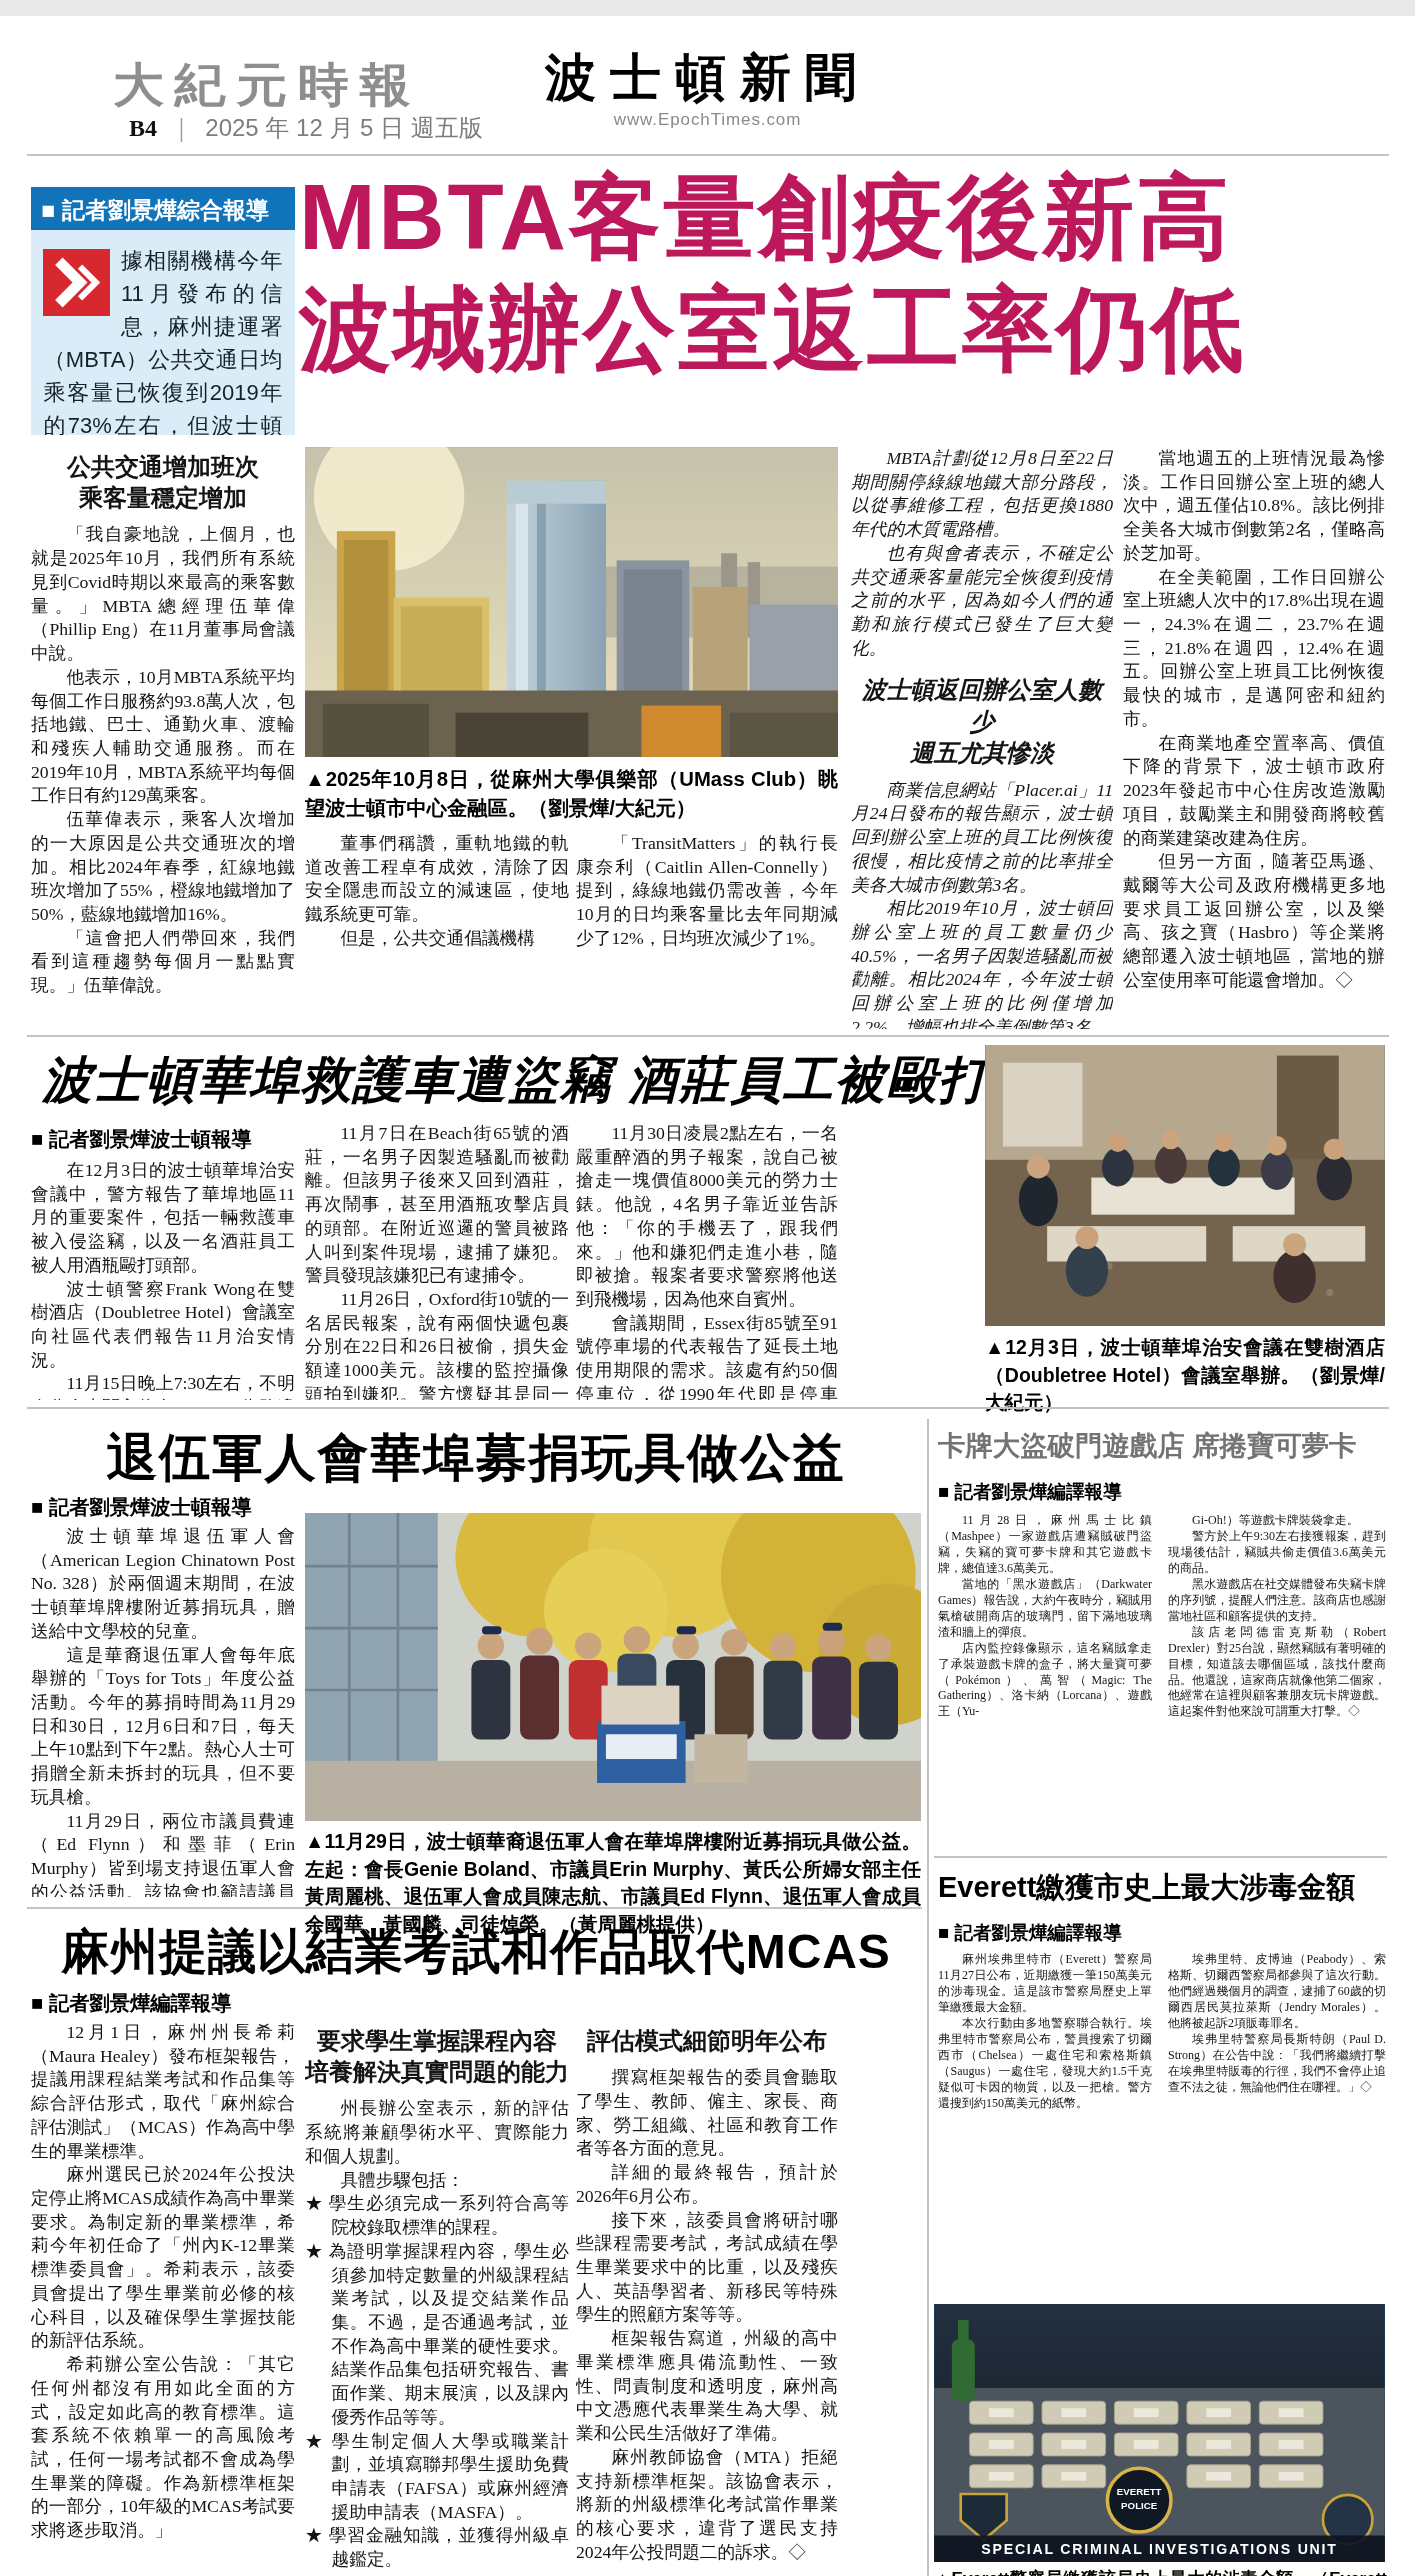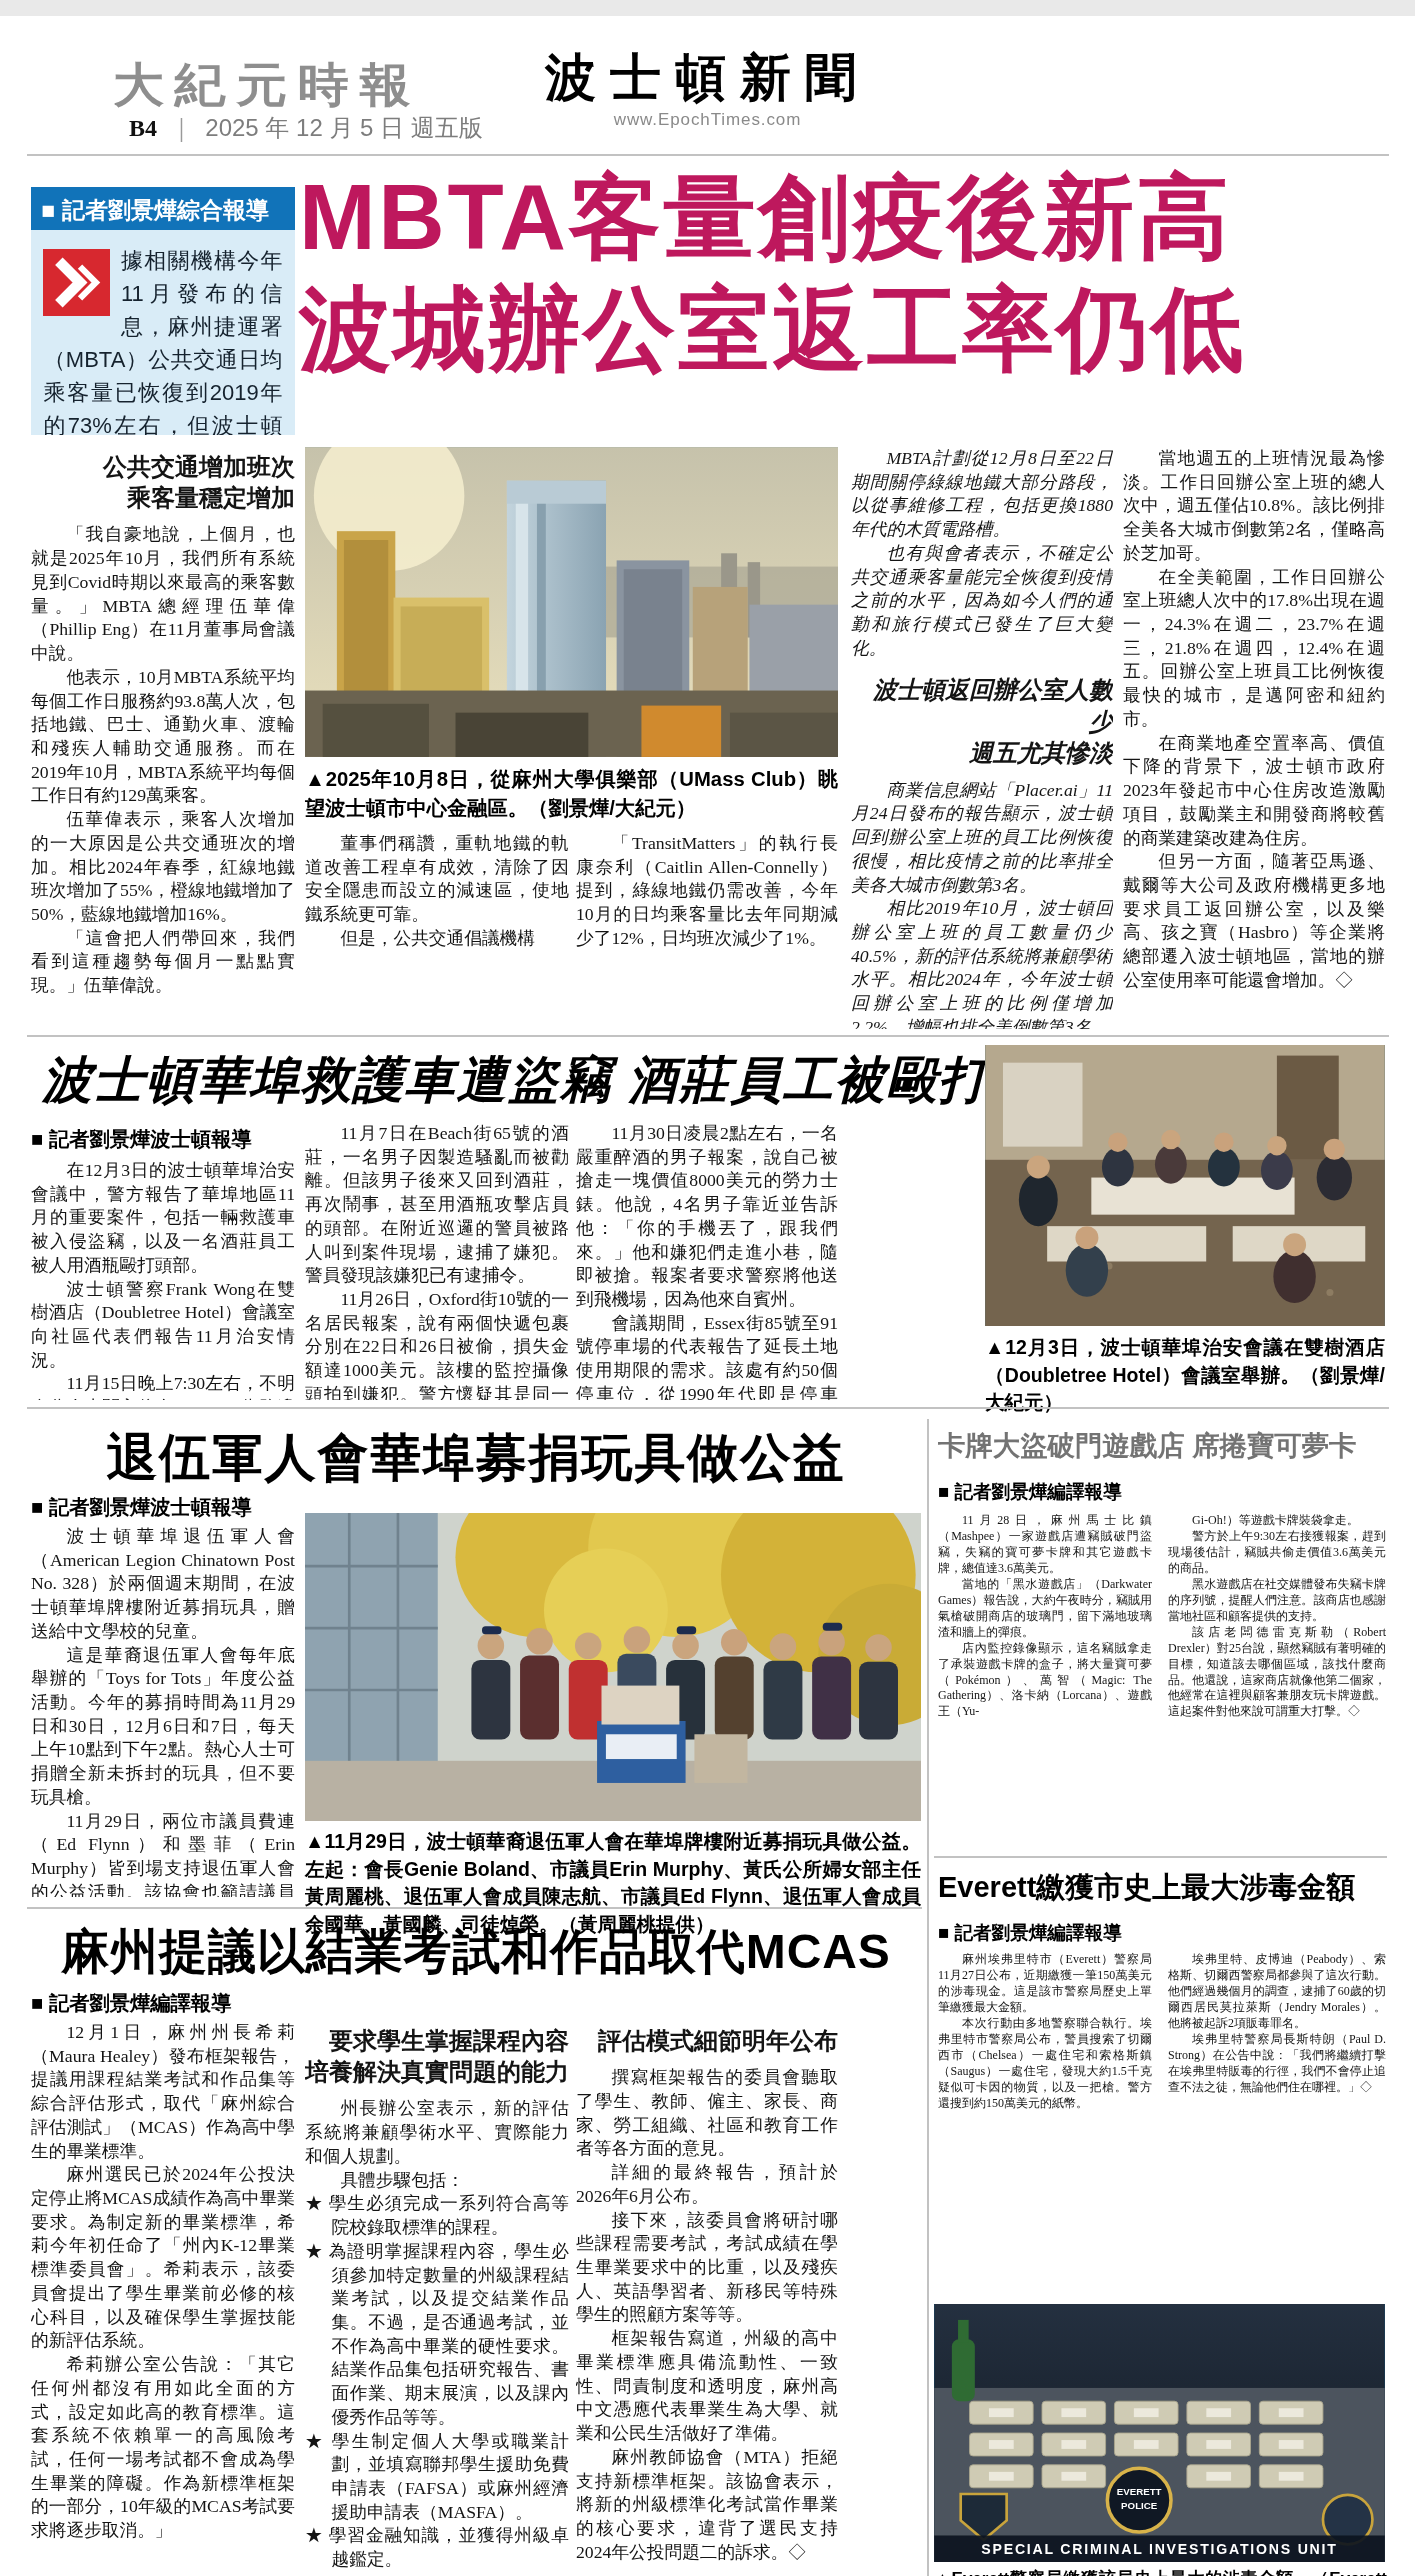--- a/index.html
+++ b/index.html
@@ -51,7 +51,7 @@
   .para{margin:0;text-indent:2em;}
   .bullet{margin:0;padding-left:1.5em;text-indent:-1.5em;}
   .subhead{font-family:"Liberation Sans",sans-serif;font-weight:bold;font-size:24px;line-height:1.3;
-           white-space:pre-line;margin:3.5px 0 10.6px 0;text-indent:0;text-align:right;}
+           white-space:pre-line;margin:3.5px 0 10.6px 0;text-indent:0;text-align:center;}
   .subhead.mid{margin-top:14px;}
 
   .caption{position:absolute;font-family:"Liberation Sans",sans-serif;font-weight:bold;font-size:20.3px;

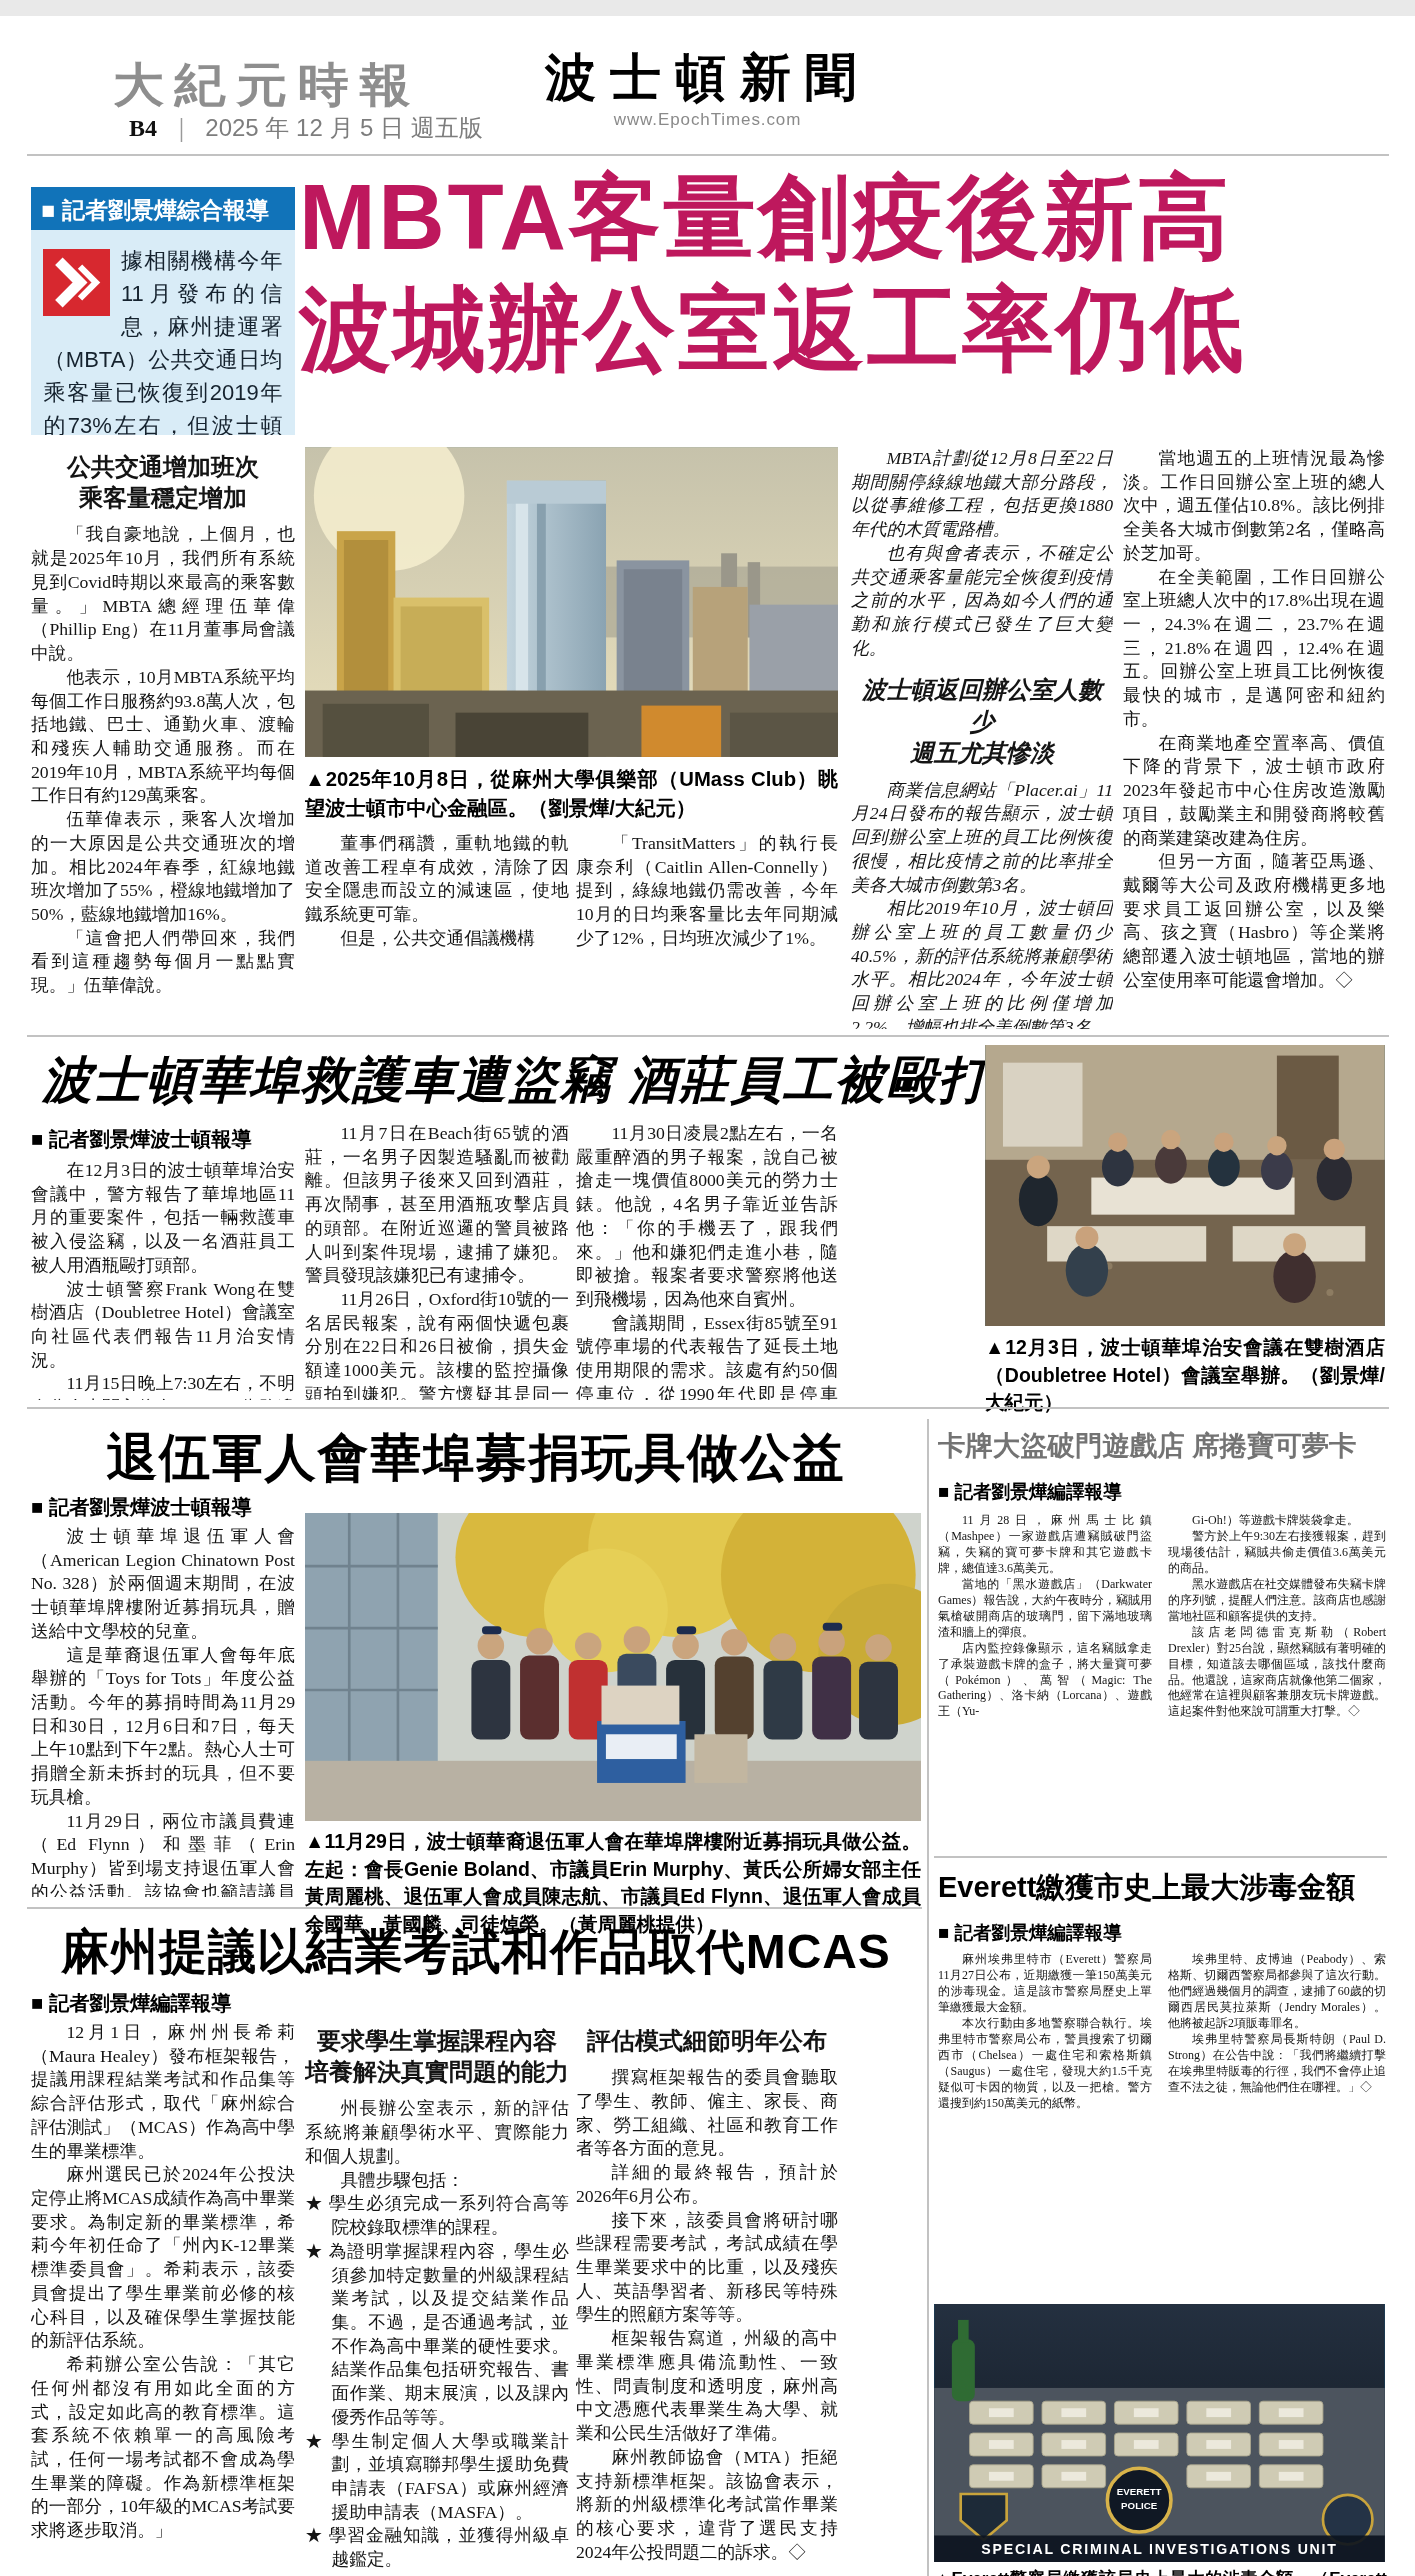--- a/index.html
+++ b/index.html
@@ -160,7 +160,7 @@
 週五尤其慘淡</div>
     <div>
         <p class="para">商業信息網站「Placer.ai」11月24日發布的報告顯示，波士頓回到辦公室上班的員工比例恢復很慢，相比疫情之前的比率排全美各大城市倒數第3名。</p>
-        <p class="para">相比2019年10月，波士頓回辦公室上班的員工數量仍少40.5%，新的評估系統將兼顧學術水平。相比2024年，今年波士頓回辦公室上班的比例僅增加2.2%。增幅也排全美倒數第3名。</p>
+        <p class="para">相比2019年10月，波士頓回辦公室上班的員工數量仍少40.5%，一名男子因製造騷亂而被勸離。相比2024年，今年波士頓回辦公室上班的比例僅增加2.2%。增幅也排全美倒數第3名。</p>
       </div>
   </div>
   <div class="col" style="left:1123px;top:431px;width:262px;height:582px;">

